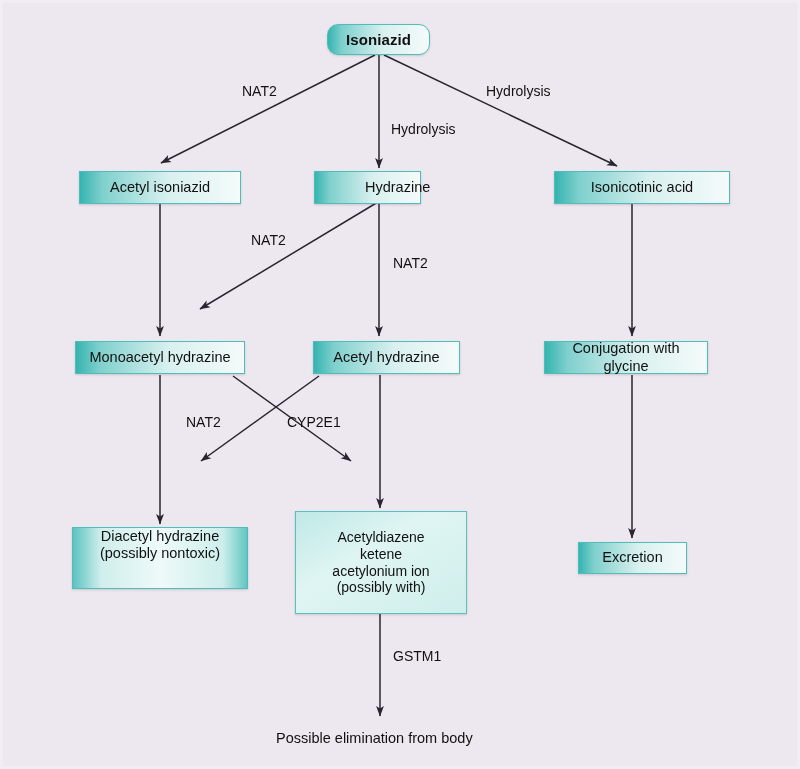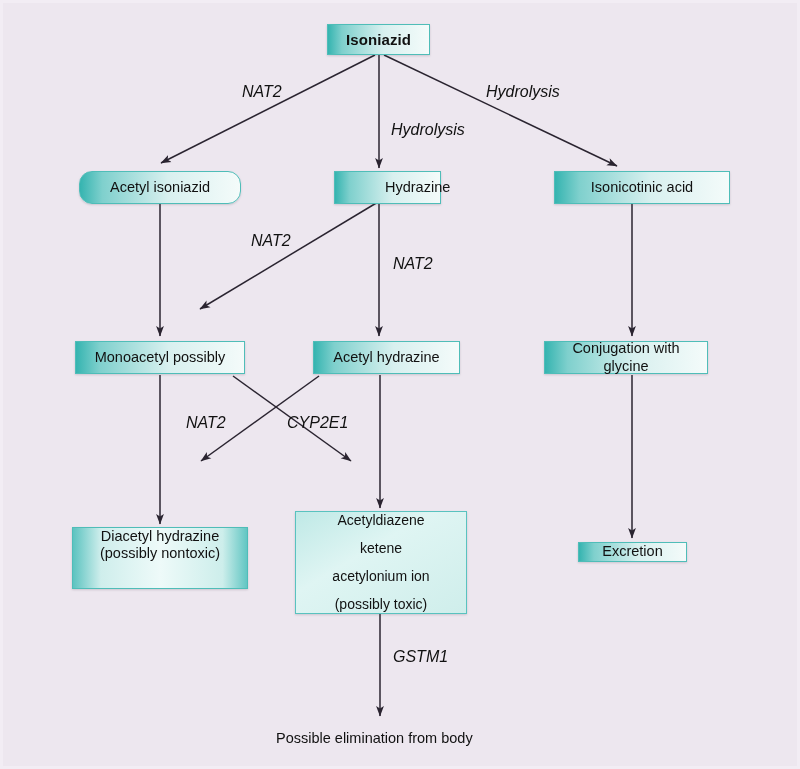--- a/index.html
+++ b/index.html
@@ -56,6 +56,7 @@
     font-weight: bold;
     font-size: 15px;
     letter-spacing: 0.1px;
+    border-radius: 11px;
   }
   .node-text {
     font-size: 14.5px;

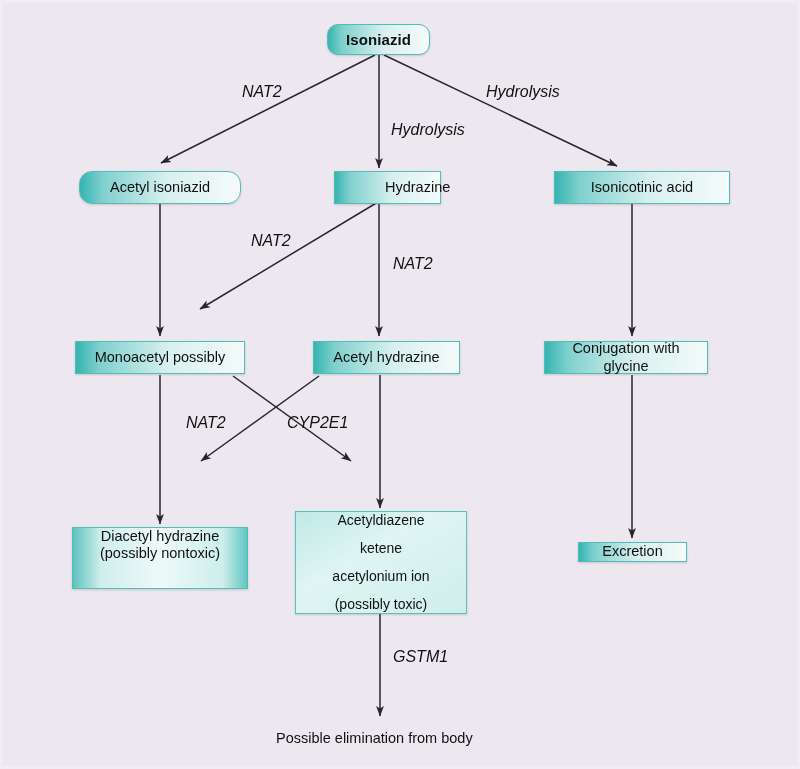--- a/index.html
+++ b/index.html
@@ -66,11 +66,10 @@
   }
   .edge-label {
     position: absolute;
-    font-size: 16px;
+    font-size: 14px;
     color: #111111;
     white-space: nowrap;
     z-index: 3;
-    font-style: italic;
   }
   .free-text {
     position: absolute;

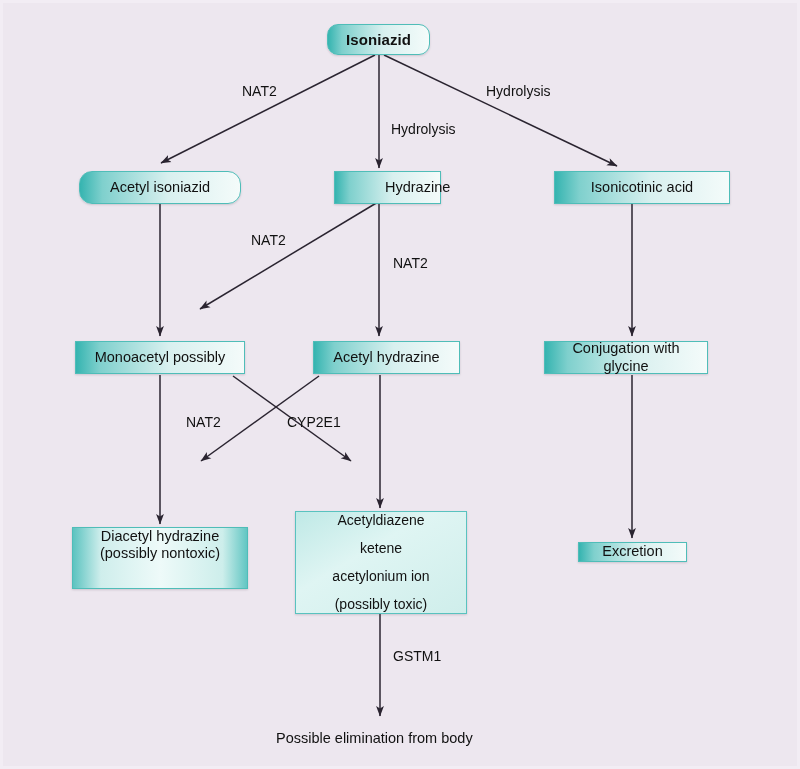--- a/index.html
+++ b/index.html
@@ -124,7 +124,7 @@
     <span class="label">Isoniazid</span>
   </div>
 
-  <div class="node node-text" style="left:76px; top:168px; width:162px; height:33px;border-radius:13px;">
+  <div class="node node-text" style="left:76px; top:168px; width:162px; height:33px;">
     <span class="label">Acetyl isoniazid</span>
   </div>
   <div class="node node-text" style="left:331px; top:168px; width:107px; height:33px;padding-left:44px;">

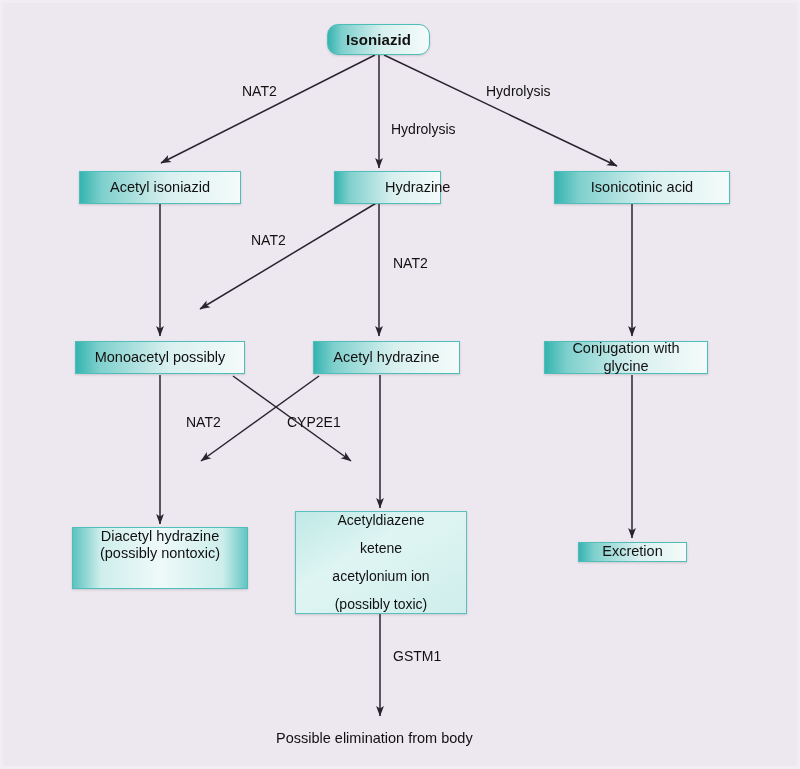--- a/index.html
+++ b/index.html
@@ -127,7 +127,7 @@
   <div class="node node-text" style="left:76px; top:168px; width:162px; height:33px;">
     <span class="label">Acetyl isoniazid</span>
   </div>
-  <div class="node node-text" style="left:331px; top:168px; width:107px; height:33px;padding-left:44px;">
+  <div class="node node-text" style="left:311px; top:168px; width:107px; height:33px;padding-left:44px;">
     <span class="label">Hydrazine</span>
   </div>
   <div class="node node-text" style="left:551px; top:168px; width:176px; height:33px;">

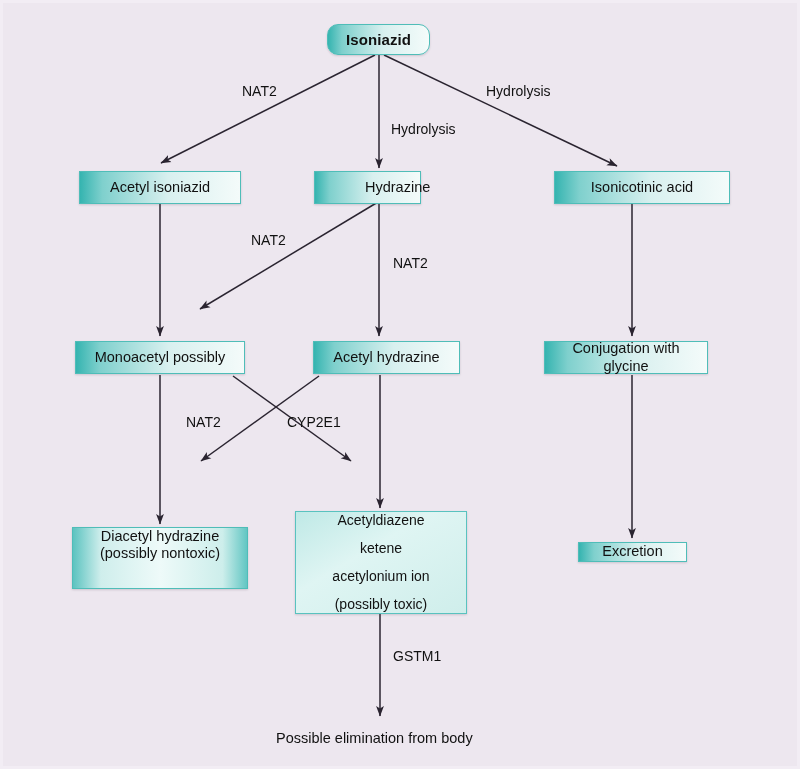--- a/index.html
+++ b/index.html
@@ -135,7 +135,7 @@
   </div>
 
   <div class="node node-text" style="left:72px; top:338px; width:170px; height:33px;">
-    <span class="label">Monoacetyl possibly</span>
+    <span class="label">Monoacetyl hydrazine</span>
   </div>
   <div class="node node-text" style="left:310px; top:338px; width:147px; height:33px;">
     <span class="label">Acetyl hydrazine</span>

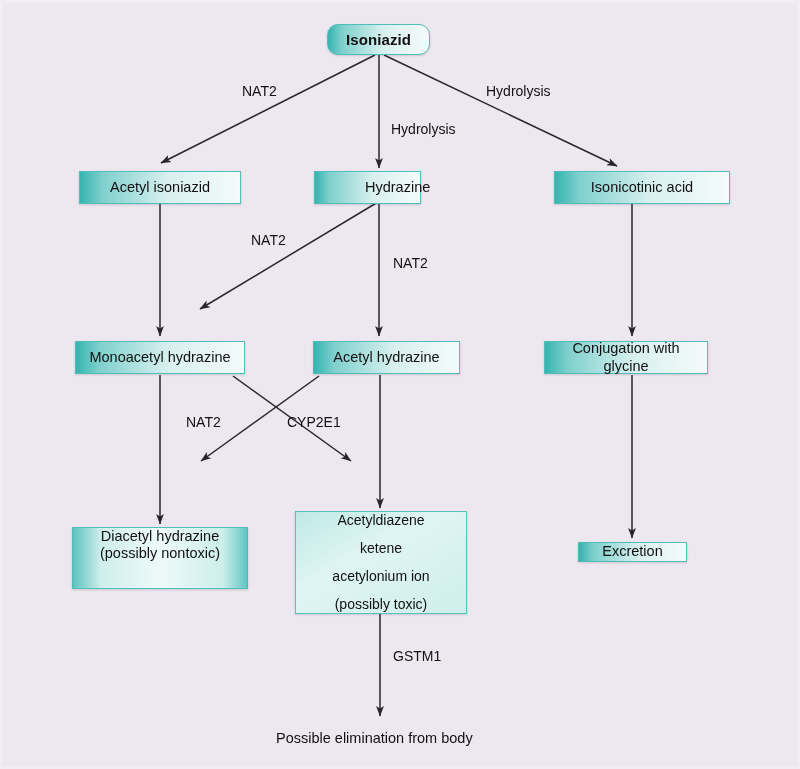--- a/index.html
+++ b/index.html
@@ -149,7 +149,7 @@
     <span class="label">(possibly nontoxic)</span>
   </div>
 
-  <div class="node soft node-text-sm" style="left:292px; top:508px; width:172px; height:103px; flex-direction:column; justify-content:space-between;">
+  <div class="node soft node-text-sm" style="left:292px; top:508px; width:172px; height:103px; flex-direction:column; justify-content:center;">
     <span class="label">Acetyldiazene</span>
     <span class="label">ketene</span>
     <span class="label">acetylonium ion</span>

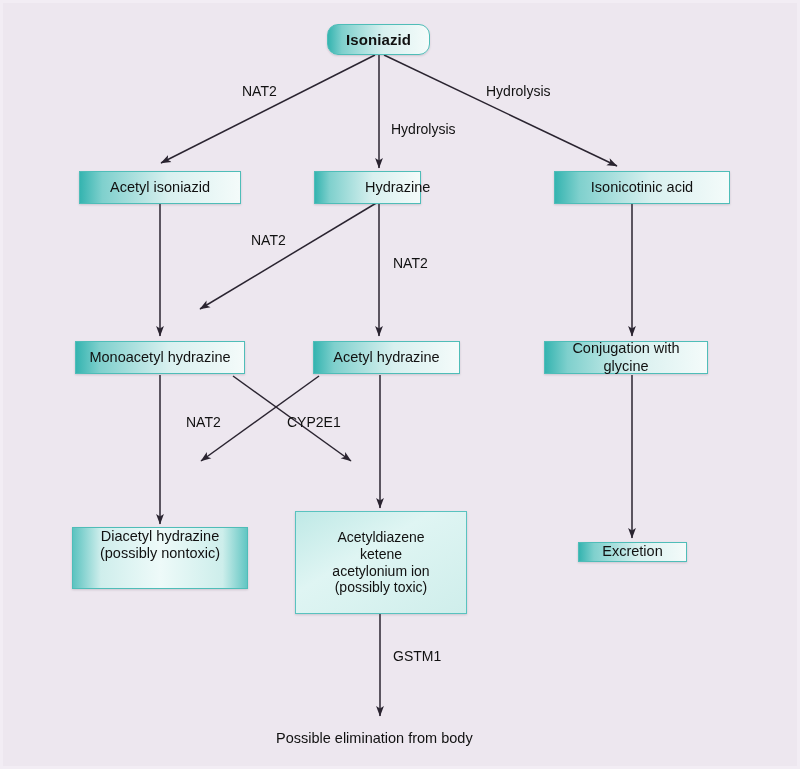--- a/index.html
+++ b/index.html
@@ -156,7 +156,7 @@
     <span class="label">(possibly toxic)</span>
   </div>
 
-  <div class="node node-text" style="left:575px; top:539px; width:109px; height:20px;">
+  <div class="node node-text" style="left:575px; top:539px; width:109px; height:32px;">
     <span class="label">Excretion</span>
   </div>
 

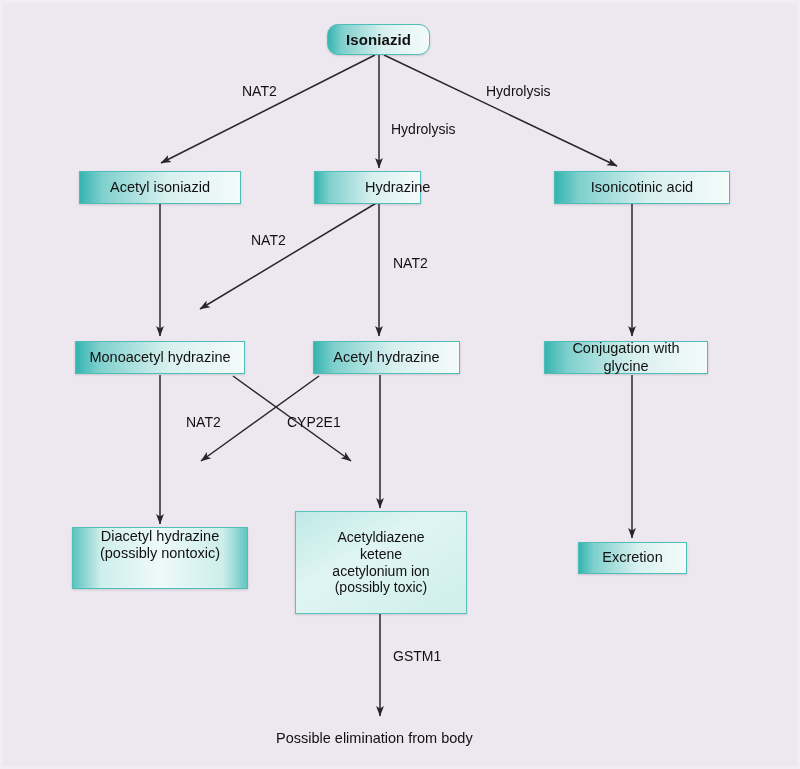--- a/index.html
+++ b/index.html
@@ -153,7 +153,7 @@
     <span class="label">Acetyldiazene</span>
     <span class="label">ketene</span>
     <span class="label">acetylonium ion</span>
-    <span class="label">(possibly toxic)</span>
+    <span class="label">(possibly with)</span>
   </div>
 
   <div class="node node-text" style="left:575px; top:539px; width:109px; height:32px;">

